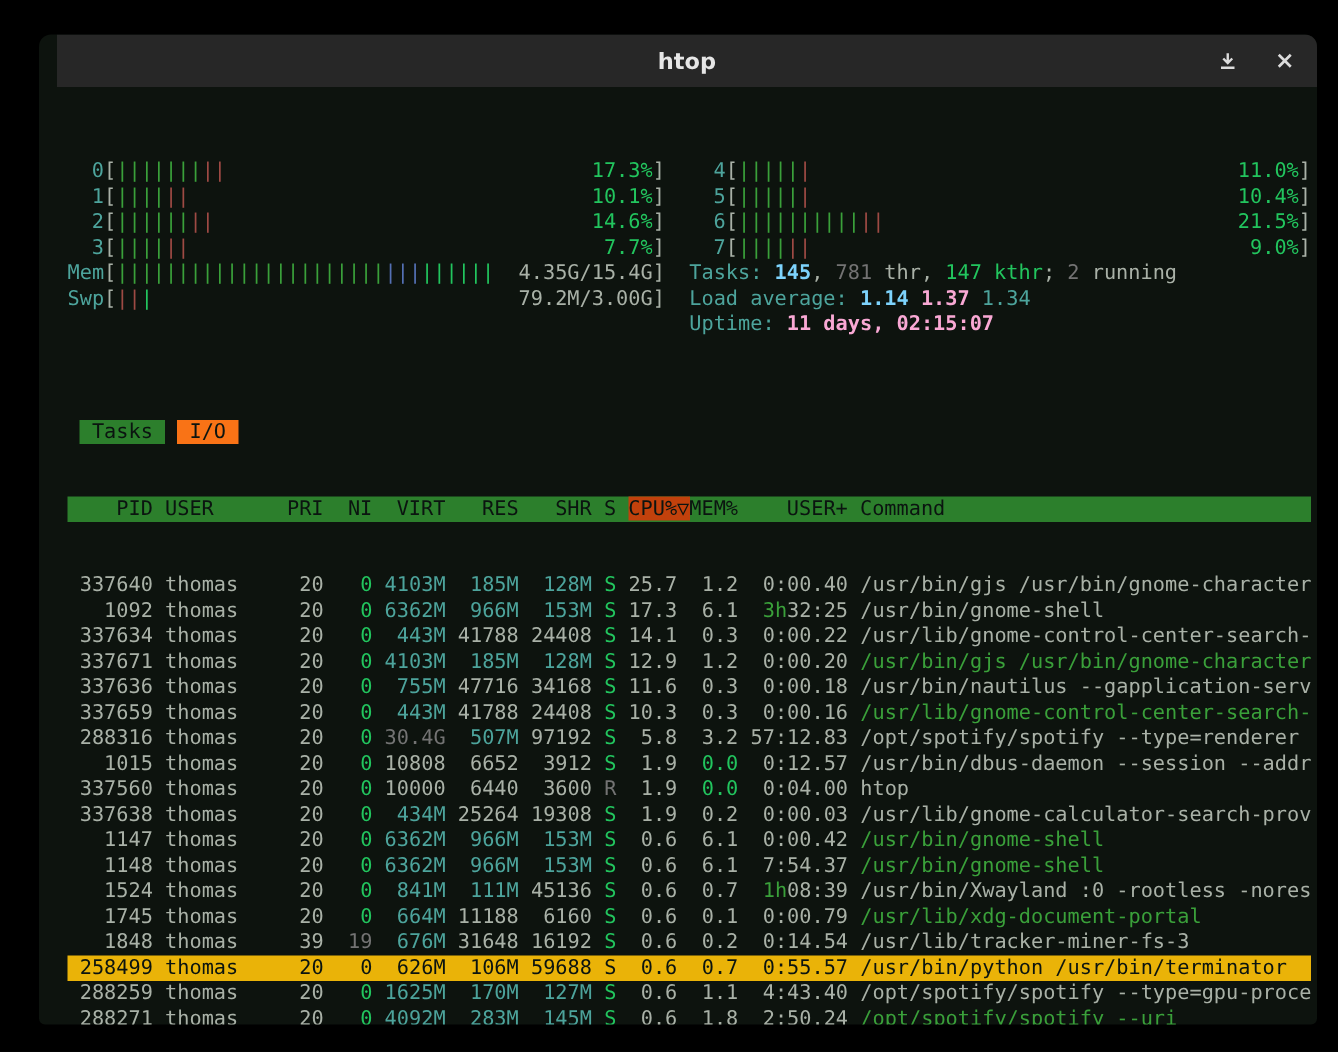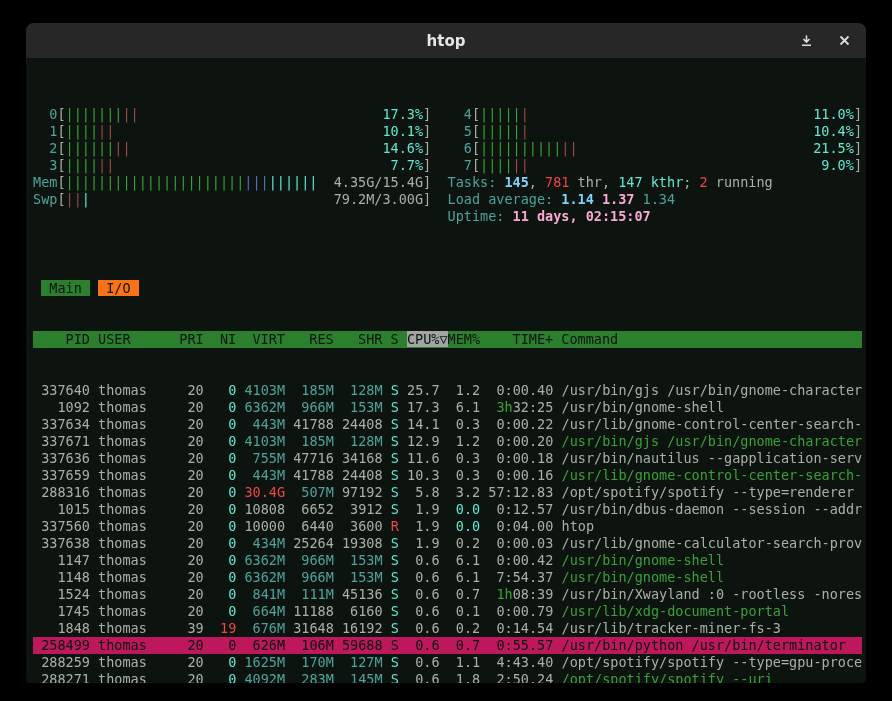--- a/index.html
+++ b/index.html
@@ -6,7 +6,7 @@
   #window{
     position:absolute;left:26px;top:23px;width:840px;height:660px;
     border-radius:8px 8px 4px 4px;box-shadow:0 8px 28px rgba(0,0,0,.8);
-    background:#0d130e;overflow:hidden;
+    background:#0d130e;overflow:hidden;padding-left:12px;
   }
   #titlebar{
     height:35px;background:#272727;display:flex;align-items:center;

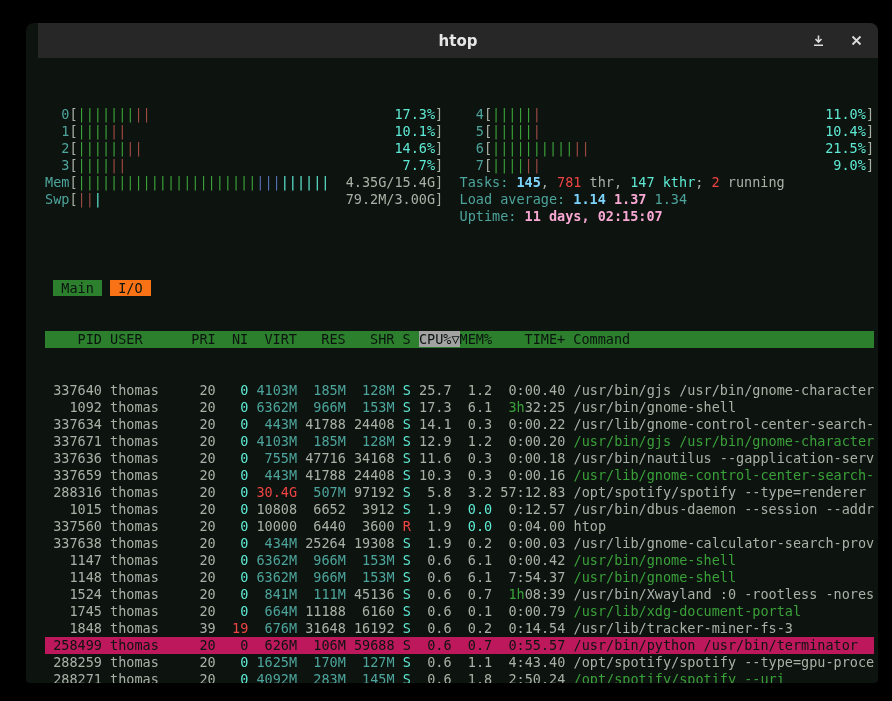--- a/index.html
+++ b/index.html
@@ -27,7 +27,7 @@
   .c-bcyan{color:#f9a8d4;font-weight:bold}
   .c-green{color:#3aa03a}
   .c-bgreen{color:#ef4444}
-  .c-olive{color:#5eead4}
+  .c-olive{color:#22c55e}
   .c-red{color:#9e4a44}
   .c-blue{color:#5470b4}
   .meter{display:flex}

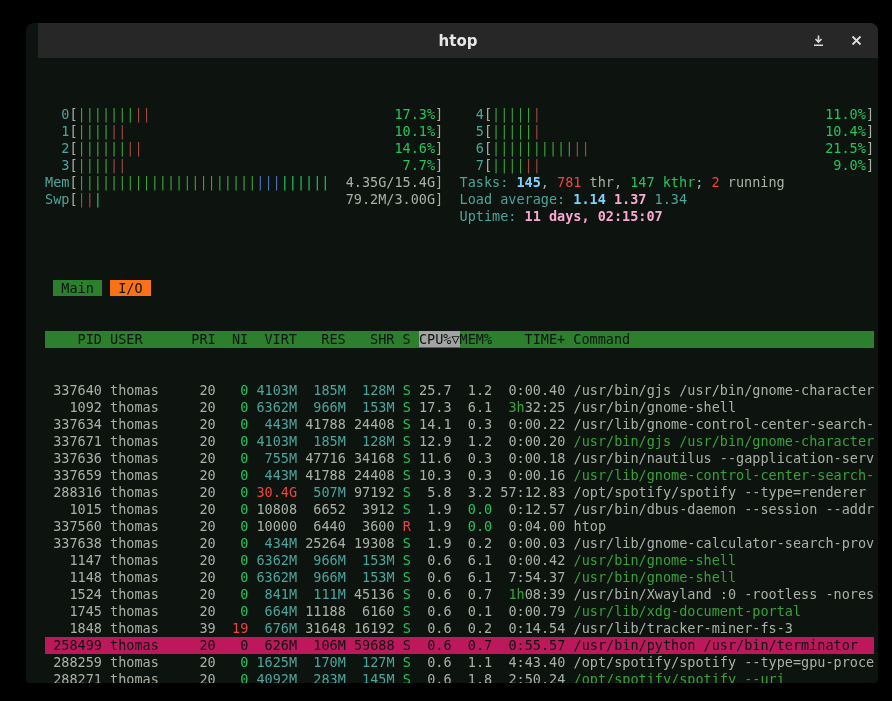--- a/index.html
+++ b/index.html
@@ -26,7 +26,7 @@
   .c-cyan{color:#4da49c}
   .c-bcyan{color:#f9a8d4;font-weight:bold}
   .c-green{color:#3aa03a}
-  .c-bgreen{color:#ef4444}
+  .c-bgreen{color:#737373}
   .c-olive{color:#22c55e}
   .c-red{color:#9e4a44}
   .c-blue{color:#5470b4}

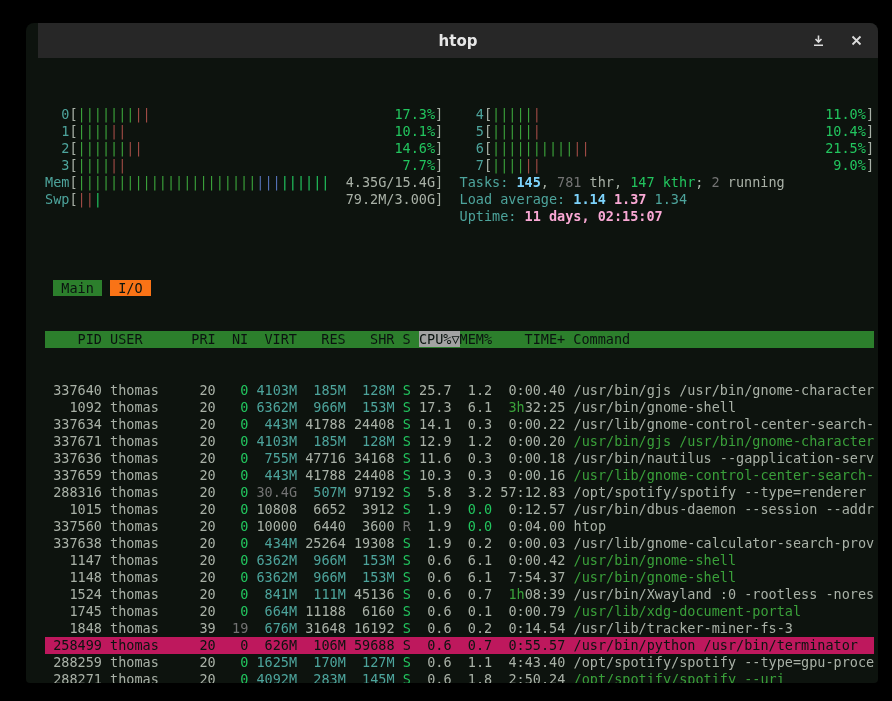--- a/index.html
+++ b/index.html
@@ -69,7 +69,7 @@
   </div>
   <div id="term">
     <div id="meters"><div class="line"><span class="meter left"><span class="mlabel c-cyan">0</span><span class="c-fg">[</span><span class="mbar"><span class="c-green">|||||||</span><span class="c-red">||</span><span class="mval c-olive">17.3%</span></span><span class="c-fg">]</span></span><span class="gap2"> </span><span class="meter right"><span class="mlabel c-cyan">4</span><span class="c-fg">[</span><span class="mbar"><span class="c-green">|||||</span><span class="c-red">|</span><span class="mval c-olive">11.0%</span></span><span class="c-fg">]</span></span></div><div class="line"><span class="meter left"><span class="mlabel c-cyan">1</span><span class="c-fg">[</span><span class="mbar"><span class="c-green">||||</span><span class="c-red">||</span><span class="mval c-olive">10.1%</span></span><span class="c-fg">]</span></span><span class="gap2"> </span><span class="meter right"><span class="mlabel c-cyan">5</span><span class="c-fg">[</span><span class="mbar"><span class="c-green">|||||</span><span class="c-red">|</span><span class="mval c-olive">10.4%</span></span><span class="c-fg">]</span></span></div><div class="line"><span class="meter left"><span class="mlabel c-cyan">2</span><span class="c-fg">[</span><span class="mbar"><span class="c-green">||||||</span><span class="c-red">||</span><span class="mval c-olive">14.6%</span></span><span class="c-fg">]</span></span><span class="gap2"> </span><span class="meter right"><span class="mlabel c-cyan">6</span><span class="c-fg">[</span><span class="mbar"><span class="c-green">||||||||||</span><span class="c-red">||</span><span class="mval c-olive">21.5%</span></span><span class="c-fg">]</span></span></div><div class="line"><span class="meter left"><span class="mlabel c-cyan">3</span><span class="c-fg">[</span><span class="mbar"><span class="c-green">||||</span><span class="c-red">||</span><span class="mval c-olive">7.7%</span></span><span class="c-fg">]</span></span><span class="gap2"> </span><span class="meter right"><span class="mlabel c-cyan">7</span><span class="c-fg">[</span><span class="mbar"><span class="c-green">||||</span><span class="c-red">||</span><span class="mval c-olive">9.0%</span></span><span class="c-fg">]</span></span></div><div class="line"><span class="meter left"><span class="mlabel c-cyan">Mem</span><span class="c-fg">[</span><span class="mbar"><span class="c-green">||||||||||||||||||||||</span><span class="c-blue">|||</span><span class="c-olive">||||||</span><span class="mval c-fg">4.35G/15.4G</span></span><span class="c-fg">]</span></span><span class="gap2"> </span><span class="stats"><span class="c-cyan">Tasks: </span><span class="c-boldfg">145</span><span class="c-fg">, </span><span class="c-bgreen">781</span><span class="c-fg"> thr</span><span class="c-fg">, </span><span class="c-olive">147 kthr</span><span class="c-fg">; </span><span class="c-bgreen">2</span><span class="c-fg"> running</span></span></div><div class="line"><span class="meter left"><span class="mlabel c-cyan">Swp</span><span class="c-fg">[</span><span class="mbar"><span class="c-red">||</span><span class="c-olive">|</span><span class="mval c-fg">79.2M/3.00G</span></span><span class="c-fg">]</span></span><span class="gap2"> </span><span class="stats"><span class="c-cyan">Load average: </span><span class="c-boldfg">1.14 </span><span class="c-bcyan">1.37 </span><span class="c-cyan">1.34</span></span></div><div class="line"><span class="meter left"> </span><span class="gap2"> </span><span class="stats"><span class="c-cyan">Uptime: </span><span class="c-bcyan">11 days, 02:15:07</span></span></div><div class="tline"> </div></div>
-    <div id="tabs" class="tline tabs-line"><span class="c-fg"> </span><span class="tab active"> Main </span><span class="c-fg"> </span><span class="tab io"> I/O </span></div>
+    <div id="tabs" class="tline tabs-line"><span class="c-fg"> </span><span class="tab active"> Tasks </span><span class="c-fg"> </span><span class="tab io"> I/O </span></div>
     <div id="hdr"><span>    PID USER      PRI  NI  VIRT   RES   SHR S </span><span class="hsort">CPU%▽</span><span>MEM%    TIME+ Command</span></div>
     <div id="rows"><div class="prow"><span class="c-fg"> 337640</span> <span class="c-fg">thomas   </span> <span class="c-fg"> 20</span> <span class="c-olive">  0</span> <span class="c-cyan">4103M</span> <span class="c-cyan"> 185M</span> <span class="c-cyan"> 128M</span> <span class="c-olive">S</span> <span class="c-fg">25.7</span> <span class="c-fg"> 1.2</span> <span class="c-fg"> 0:00.40</span> <span class="c-fg">/usr/bin/gjs /usr/bin/gnome-character</span></div><div class="prow"><span class="c-fg">   1092</span> <span class="c-fg">thomas   </span> <span class="c-fg"> 20</span> <span class="c-olive">  0</span> <span class="c-cyan">6362M</span> <span class="c-cyan"> 966M</span> <span class="c-cyan"> 153M</span> <span class="c-olive">S</span> <span class="c-fg">17.3</span> <span class="c-fg"> 6.1</span> <span class="c-green"> 3h</span><span class="c-fg">32:25</span> <span class="c-fg">/usr/bin/gnome-shell</span></div><div class="prow"><span class="c-fg"> 337634</span> <span class="c-fg">thomas   </span> <span class="c-fg"> 20</span> <span class="c-olive">  0</span> <span class="c-cyan"> 443M</span> <span class="c-fg">41788</span> <span class="c-fg">24408</span> <span class="c-olive">S</span> <span class="c-fg">14.1</span> <span class="c-fg"> 0.3</span> <span class="c-fg"> 0:00.22</span> <span class="c-fg">/usr/lib/gnome-control-center-search-</span></div><div class="prow"><span class="c-fg"> 337671</span> <span class="c-fg">thomas   </span> <span class="c-fg"> 20</span> <span class="c-olive">  0</span> <span class="c-cyan">4103M</span> <span class="c-cyan"> 185M</span> <span class="c-cyan"> 128M</span> <span class="c-olive">S</span> <span class="c-fg">12.9</span> <span class="c-fg"> 1.2</span> <span class="c-fg"> 0:00.20</span> <span class="c-green">/usr/bin/gjs /usr/bin/gnome-character</span></div><div class="prow"><span class="c-fg"> 337636</span> <span class="c-fg">thomas   </span> <span class="c-fg"> 20</span> <span class="c-olive">  0</span> <span class="c-cyan"> 755M</span> <span class="c-fg">47716</span> <span class="c-fg">34168</span> <span class="c-olive">S</span> <span class="c-fg">11.6</span> <span class="c-fg"> 0.3</span> <span class="c-fg"> 0:00.18</span> <span class="c-fg">/usr/bin/nautilus --gapplication-serv</span></div><div class="prow"><span class="c-fg"> 337659</span> <span class="c-fg">thomas   </span> <span class="c-fg"> 20</span> <span class="c-olive">  0</span> <span class="c-cyan"> 443M</span> <span class="c-fg">41788</span> <span class="c-fg">24408</span> <span class="c-olive">S</span> <span class="c-fg">10.3</span> <span class="c-fg"> 0.3</span> <span class="c-fg"> 0:00.16</span> <span class="c-green">/usr/lib/gnome-control-center-search-</span></div><div class="prow"><span class="c-fg"> 288316</span> <span class="c-fg">thomas   </span> <span class="c-fg"> 20</span> <span class="c-olive">  0</span> <span class="c-bgreen">30.4G</span> <span class="c-cyan"> 507M</span> <span class="c-fg">97192</span> <span class="c-olive">S</span> <span class="c-fg"> 5.8</span> <span class="c-fg"> 3.2</span> <span class="c-fg">57:12.83</span> <span class="c-fg">/opt/spotify/spotify --type=renderer</span></div><div class="prow"><span class="c-fg">   1015</span> <span class="c-fg">thomas   </span> <span class="c-fg"> 20</span> <span class="c-olive">  0</span> <span class="c-fg">10808</span> <span class="c-fg"> 6652</span> <span class="c-fg"> 3912</span> <span class="c-olive">S</span> <span class="c-fg"> 1.9</span> <span class="c-olive"> 0.0</span> <span class="c-fg"> 0:12.57</span> <span class="c-fg">/usr/bin/dbus-daemon --session --addr</span></div><div class="prow"><span class="c-fg"> 337560</span> <span class="c-fg">thomas   </span> <span class="c-fg"> 20</span> <span class="c-olive">  0</span> <span class="c-fg">10000</span> <span class="c-fg"> 6440</span> <span class="c-fg"> 3600</span> <span class="c-bgreen">R</span> <span class="c-fg"> 1.9</span> <span class="c-olive"> 0.0</span> <span class="c-fg"> 0:04.00</span> <span class="c-fg">htop</span></div><div class="prow"><span class="c-fg"> 337638</span> <span class="c-fg">thomas   </span> <span class="c-fg"> 20</span> <span class="c-olive">  0</span> <span class="c-cyan"> 434M</span> <span class="c-fg">25264</span> <span class="c-fg">19308</span> <span class="c-olive">S</span> <span class="c-fg"> 1.9</span> <span class="c-fg"> 0.2</span> <span class="c-fg"> 0:00.03</span> <span class="c-fg">/usr/lib/gnome-calculator-search-prov</span></div><div class="prow"><span class="c-fg">   1147</span> <span class="c-fg">thomas   </span> <span class="c-fg"> 20</span> <span class="c-olive">  0</span> <span class="c-cyan">6362M</span> <span class="c-cyan"> 966M</span> <span class="c-cyan"> 153M</span> <span class="c-olive">S</span> <span class="c-fg"> 0.6</span> <span class="c-fg"> 6.1</span> <span class="c-fg"> 0:00.42</span> <span class="c-green">/usr/bin/gnome-shell</span></div><div class="prow"><span class="c-fg">   1148</span> <span class="c-fg">thomas   </span> <span class="c-fg"> 20</span> <span class="c-olive">  0</span> <span class="c-cyan">6362M</span> <span class="c-cyan"> 966M</span> <span class="c-cyan"> 153M</span> <span class="c-olive">S</span> <span class="c-fg"> 0.6</span> <span class="c-fg"> 6.1</span> <span class="c-fg"> 7:54.37</span> <span class="c-green">/usr/bin/gnome-shell</span></div><div class="prow"><span class="c-fg">   1524</span> <span class="c-fg">thomas   </span> <span class="c-fg"> 20</span> <span class="c-olive">  0</span> <span class="c-cyan"> 841M</span> <span class="c-cyan"> 111M</span> <span class="c-fg">45136</span> <span class="c-olive">S</span> <span class="c-fg"> 0.6</span> <span class="c-fg"> 0.7</span> <span class="c-green"> 1h</span><span class="c-fg">08:39</span> <span class="c-fg">/usr/bin/Xwayland :0 -rootless -nores</span></div><div class="prow"><span class="c-fg">   1745</span> <span class="c-fg">thomas   </span> <span class="c-fg"> 20</span> <span class="c-olive">  0</span> <span class="c-cyan"> 664M</span> <span class="c-fg">11188</span> <span class="c-fg"> 6160</span> <span class="c-olive">S</span> <span class="c-fg"> 0.6</span> <span class="c-fg"> 0.1</span> <span class="c-fg"> 0:00.79</span> <span class="c-green">/usr/lib/xdg-document-portal</span></div><div class="prow"><span class="c-fg">   1848</span> <span class="c-fg">thomas   </span> <span class="c-fg"> 39</span> <span class="c-bgreen"> 19</span> <span class="c-cyan"> 676M</span> <span class="c-fg">31648</span> <span class="c-fg">16192</span> <span class="c-olive">S</span> <span class="c-fg"> 0.6</span> <span class="c-fg"> 0.2</span> <span class="c-fg"> 0:14.54</span> <span class="c-fg">/usr/lib/tracker-miner-fs-3</span></div><div class="prow sel"><span class="c-fg"> 258499</span> <span class="c-fg">thomas   </span> <span class="c-fg"> 20</span> <span class="c-fg">  0</span> <span class="c-fg"> 626M</span> <span class="c-fg"> 106M</span> <span class="c-fg">59688</span> <span class="c-fg">S</span> <span class="c-fg"> 0.6</span> <span class="c-fg"> 0.7</span> <span class="c-fg"> 0:55.57</span> <span class="c-fg">/usr/bin/python /usr/bin/terminator</span></div><div class="prow"><span class="c-fg"> 288259</span> <span class="c-fg">thomas   </span> <span class="c-fg"> 20</span> <span class="c-olive">  0</span> <span class="c-cyan">1625M</span> <span class="c-cyan"> 170M</span> <span class="c-cyan"> 127M</span> <span class="c-olive">S</span> <span class="c-fg"> 0.6</span> <span class="c-fg"> 1.1</span> <span class="c-fg"> 4:43.40</span> <span class="c-fg">/opt/spotify/spotify --type=gpu-proce</span></div><div class="prow"><span class="c-fg"> 288271</span> <span class="c-fg">thomas   </span> <span class="c-fg"> 20</span> <span class="c-olive">  0</span> <span class="c-cyan">4092M</span> <span class="c-cyan"> 283M</span> <span class="c-cyan"> 145M</span> <span class="c-olive">S</span> <span class="c-fg"> 0.6</span> <span class="c-fg"> 1.8</span> <span class="c-fg"> 2:50.24</span> <span class="c-green">/opt/spotify/spotify --uri</span></div></div>
     

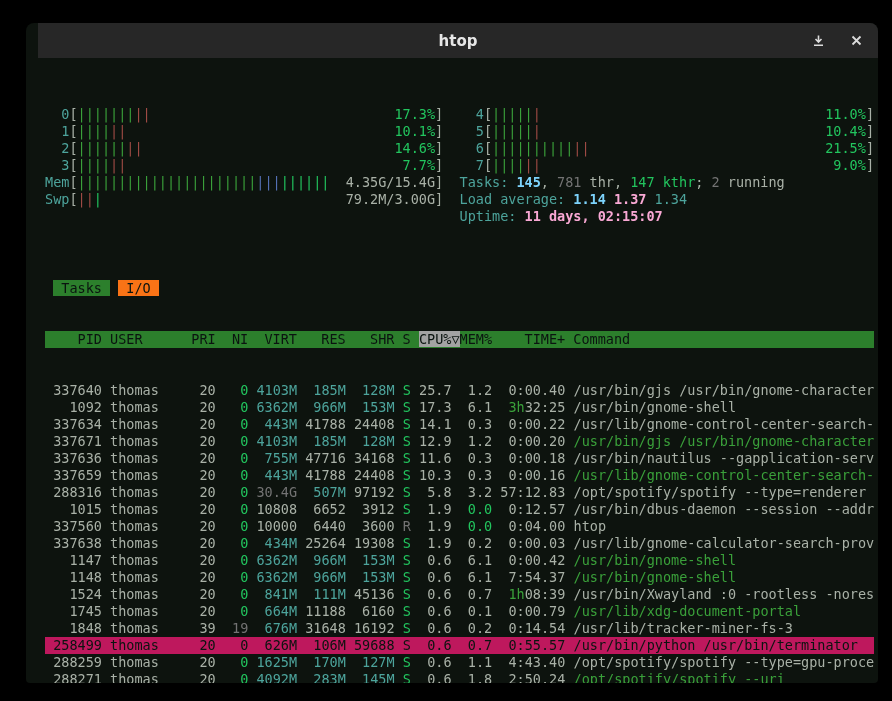--- a/index.html
+++ b/index.html
@@ -43,7 +43,7 @@
   .tab.active{background:#2c7f2c}
   .tab.io{background:#f97316}
   #hdr{background:#2c7f2c;color:#0b1410;width:102ch;white-space:pre;height:17px}
-  #hdr .hsort{background:#a3a3a3}
+  #hdr .hsort{background:#c2410c}
   .prow{width:102ch;white-space:pre;height:17px;overflow:hidden}
   .prow.sel{background:#be185d}
   .prow.sel span{color:#0b1410 !important}

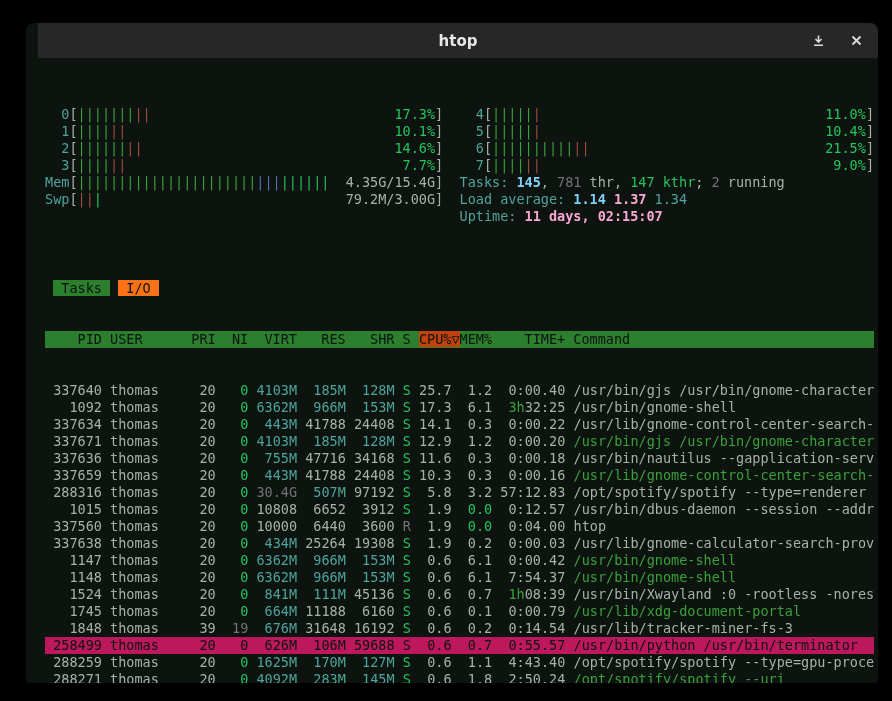--- a/index.html
+++ b/index.html
@@ -70,7 +70,7 @@
   <div id="term">
     <div id="meters"><div class="line"><span class="meter left"><span class="mlabel c-cyan">0</span><span class="c-fg">[</span><span class="mbar"><span class="c-green">|||||||</span><span class="c-red">||</span><span class="mval c-olive">17.3%</span></span><span class="c-fg">]</span></span><span class="gap2"> </span><span class="meter right"><span class="mlabel c-cyan">4</span><span class="c-fg">[</span><span class="mbar"><span class="c-green">|||||</span><span class="c-red">|</span><span class="mval c-olive">11.0%</span></span><span class="c-fg">]</span></span></div><div class="line"><span class="meter left"><span class="mlabel c-cyan">1</span><span class="c-fg">[</span><span class="mbar"><span class="c-green">||||</span><span class="c-red">||</span><span class="mval c-olive">10.1%</span></span><span class="c-fg">]</span></span><span class="gap2"> </span><span class="meter right"><span class="mlabel c-cyan">5</span><span class="c-fg">[</span><span class="mbar"><span class="c-green">|||||</span><span class="c-red">|</span><span class="mval c-olive">10.4%</span></span><span class="c-fg">]</span></span></div><div class="line"><span class="meter left"><span class="mlabel c-cyan">2</span><span class="c-fg">[</span><span class="mbar"><span class="c-green">||||||</span><span class="c-red">||</span><span class="mval c-olive">14.6%</span></span><span class="c-fg">]</span></span><span class="gap2"> </span><span class="meter right"><span class="mlabel c-cyan">6</span><span class="c-fg">[</span><span class="mbar"><span class="c-green">||||||||||</span><span class="c-red">||</span><span class="mval c-olive">21.5%</span></span><span class="c-fg">]</span></span></div><div class="line"><span class="meter left"><span class="mlabel c-cyan">3</span><span class="c-fg">[</span><span class="mbar"><span class="c-green">||||</span><span class="c-red">||</span><span class="mval c-olive">7.7%</span></span><span class="c-fg">]</span></span><span class="gap2"> </span><span class="meter right"><span class="mlabel c-cyan">7</span><span class="c-fg">[</span><span class="mbar"><span class="c-green">||||</span><span class="c-red">||</span><span class="mval c-olive">9.0%</span></span><span class="c-fg">]</span></span></div><div class="line"><span class="meter left"><span class="mlabel c-cyan">Mem</span><span class="c-fg">[</span><span class="mbar"><span class="c-green">||||||||||||||||||||||</span><span class="c-blue">|||</span><span class="c-olive">||||||</span><span class="mval c-fg">4.35G/15.4G</span></span><span class="c-fg">]</span></span><span class="gap2"> </span><span class="stats"><span class="c-cyan">Tasks: </span><span class="c-boldfg">145</span><span class="c-fg">, </span><span class="c-bgreen">781</span><span class="c-fg"> thr</span><span class="c-fg">, </span><span class="c-olive">147 kthr</span><span class="c-fg">; </span><span class="c-bgreen">2</span><span class="c-fg"> running</span></span></div><div class="line"><span class="meter left"><span class="mlabel c-cyan">Swp</span><span class="c-fg">[</span><span class="mbar"><span class="c-red">||</span><span class="c-olive">|</span><span class="mval c-fg">79.2M/3.00G</span></span><span class="c-fg">]</span></span><span class="gap2"> </span><span class="stats"><span class="c-cyan">Load average: </span><span class="c-boldfg">1.14 </span><span class="c-bcyan">1.37 </span><span class="c-cyan">1.34</span></span></div><div class="line"><span class="meter left"> </span><span class="gap2"> </span><span class="stats"><span class="c-cyan">Uptime: </span><span class="c-bcyan">11 days, 02:15:07</span></span></div><div class="tline"> </div></div>
     <div id="tabs" class="tline tabs-line"><span class="c-fg"> </span><span class="tab active"> Tasks </span><span class="c-fg"> </span><span class="tab io"> I/O </span></div>
-    <div id="hdr"><span>    PID USER      PRI  NI  VIRT   RES   SHR S </span><span class="hsort">CPU%▽</span><span>MEM%    TIME+ Command</span></div>
+    <div id="hdr"><span>    PID USER      PRI  NI  VIRT   RES   SHR S </span><span class="hsort">CPU%▽</span><span>MEM%    USER+ Command</span></div>
     <div id="rows"><div class="prow"><span class="c-fg"> 337640</span> <span class="c-fg">thomas   </span> <span class="c-fg"> 20</span> <span class="c-olive">  0</span> <span class="c-cyan">4103M</span> <span class="c-cyan"> 185M</span> <span class="c-cyan"> 128M</span> <span class="c-olive">S</span> <span class="c-fg">25.7</span> <span class="c-fg"> 1.2</span> <span class="c-fg"> 0:00.40</span> <span class="c-fg">/usr/bin/gjs /usr/bin/gnome-character</span></div><div class="prow"><span class="c-fg">   1092</span> <span class="c-fg">thomas   </span> <span class="c-fg"> 20</span> <span class="c-olive">  0</span> <span class="c-cyan">6362M</span> <span class="c-cyan"> 966M</span> <span class="c-cyan"> 153M</span> <span class="c-olive">S</span> <span class="c-fg">17.3</span> <span class="c-fg"> 6.1</span> <span class="c-green"> 3h</span><span class="c-fg">32:25</span> <span class="c-fg">/usr/bin/gnome-shell</span></div><div class="prow"><span class="c-fg"> 337634</span> <span class="c-fg">thomas   </span> <span class="c-fg"> 20</span> <span class="c-olive">  0</span> <span class="c-cyan"> 443M</span> <span class="c-fg">41788</span> <span class="c-fg">24408</span> <span class="c-olive">S</span> <span class="c-fg">14.1</span> <span class="c-fg"> 0.3</span> <span class="c-fg"> 0:00.22</span> <span class="c-fg">/usr/lib/gnome-control-center-search-</span></div><div class="prow"><span class="c-fg"> 337671</span> <span class="c-fg">thomas   </span> <span class="c-fg"> 20</span> <span class="c-olive">  0</span> <span class="c-cyan">4103M</span> <span class="c-cyan"> 185M</span> <span class="c-cyan"> 128M</span> <span class="c-olive">S</span> <span class="c-fg">12.9</span> <span class="c-fg"> 1.2</span> <span class="c-fg"> 0:00.20</span> <span class="c-green">/usr/bin/gjs /usr/bin/gnome-character</span></div><div class="prow"><span class="c-fg"> 337636</span> <span class="c-fg">thomas   </span> <span class="c-fg"> 20</span> <span class="c-olive">  0</span> <span class="c-cyan"> 755M</span> <span class="c-fg">47716</span> <span class="c-fg">34168</span> <span class="c-olive">S</span> <span class="c-fg">11.6</span> <span class="c-fg"> 0.3</span> <span class="c-fg"> 0:00.18</span> <span class="c-fg">/usr/bin/nautilus --gapplication-serv</span></div><div class="prow"><span class="c-fg"> 337659</span> <span class="c-fg">thomas   </span> <span class="c-fg"> 20</span> <span class="c-olive">  0</span> <span class="c-cyan"> 443M</span> <span class="c-fg">41788</span> <span class="c-fg">24408</span> <span class="c-olive">S</span> <span class="c-fg">10.3</span> <span class="c-fg"> 0.3</span> <span class="c-fg"> 0:00.16</span> <span class="c-green">/usr/lib/gnome-control-center-search-</span></div><div class="prow"><span class="c-fg"> 288316</span> <span class="c-fg">thomas   </span> <span class="c-fg"> 20</span> <span class="c-olive">  0</span> <span class="c-bgreen">30.4G</span> <span class="c-cyan"> 507M</span> <span class="c-fg">97192</span> <span class="c-olive">S</span> <span class="c-fg"> 5.8</span> <span class="c-fg"> 3.2</span> <span class="c-fg">57:12.83</span> <span class="c-fg">/opt/spotify/spotify --type=renderer</span></div><div class="prow"><span class="c-fg">   1015</span> <span class="c-fg">thomas   </span> <span class="c-fg"> 20</span> <span class="c-olive">  0</span> <span class="c-fg">10808</span> <span class="c-fg"> 6652</span> <span class="c-fg"> 3912</span> <span class="c-olive">S</span> <span class="c-fg"> 1.9</span> <span class="c-olive"> 0.0</span> <span class="c-fg"> 0:12.57</span> <span class="c-fg">/usr/bin/dbus-daemon --session --addr</span></div><div class="prow"><span class="c-fg"> 337560</span> <span class="c-fg">thomas   </span> <span class="c-fg"> 20</span> <span class="c-olive">  0</span> <span class="c-fg">10000</span> <span class="c-fg"> 6440</span> <span class="c-fg"> 3600</span> <span class="c-bgreen">R</span> <span class="c-fg"> 1.9</span> <span class="c-olive"> 0.0</span> <span class="c-fg"> 0:04.00</span> <span class="c-fg">htop</span></div><div class="prow"><span class="c-fg"> 337638</span> <span class="c-fg">thomas   </span> <span class="c-fg"> 20</span> <span class="c-olive">  0</span> <span class="c-cyan"> 434M</span> <span class="c-fg">25264</span> <span class="c-fg">19308</span> <span class="c-olive">S</span> <span class="c-fg"> 1.9</span> <span class="c-fg"> 0.2</span> <span class="c-fg"> 0:00.03</span> <span class="c-fg">/usr/lib/gnome-calculator-search-prov</span></div><div class="prow"><span class="c-fg">   1147</span> <span class="c-fg">thomas   </span> <span class="c-fg"> 20</span> <span class="c-olive">  0</span> <span class="c-cyan">6362M</span> <span class="c-cyan"> 966M</span> <span class="c-cyan"> 153M</span> <span class="c-olive">S</span> <span class="c-fg"> 0.6</span> <span class="c-fg"> 6.1</span> <span class="c-fg"> 0:00.42</span> <span class="c-green">/usr/bin/gnome-shell</span></div><div class="prow"><span class="c-fg">   1148</span> <span class="c-fg">thomas   </span> <span class="c-fg"> 20</span> <span class="c-olive">  0</span> <span class="c-cyan">6362M</span> <span class="c-cyan"> 966M</span> <span class="c-cyan"> 153M</span> <span class="c-olive">S</span> <span class="c-fg"> 0.6</span> <span class="c-fg"> 6.1</span> <span class="c-fg"> 7:54.37</span> <span class="c-green">/usr/bin/gnome-shell</span></div><div class="prow"><span class="c-fg">   1524</span> <span class="c-fg">thomas   </span> <span class="c-fg"> 20</span> <span class="c-olive">  0</span> <span class="c-cyan"> 841M</span> <span class="c-cyan"> 111M</span> <span class="c-fg">45136</span> <span class="c-olive">S</span> <span class="c-fg"> 0.6</span> <span class="c-fg"> 0.7</span> <span class="c-green"> 1h</span><span class="c-fg">08:39</span> <span class="c-fg">/usr/bin/Xwayland :0 -rootless -nores</span></div><div class="prow"><span class="c-fg">   1745</span> <span class="c-fg">thomas   </span> <span class="c-fg"> 20</span> <span class="c-olive">  0</span> <span class="c-cyan"> 664M</span> <span class="c-fg">11188</span> <span class="c-fg"> 6160</span> <span class="c-olive">S</span> <span class="c-fg"> 0.6</span> <span class="c-fg"> 0.1</span> <span class="c-fg"> 0:00.79</span> <span class="c-green">/usr/lib/xdg-document-portal</span></div><div class="prow"><span class="c-fg">   1848</span> <span class="c-fg">thomas   </span> <span class="c-fg"> 39</span> <span class="c-bgreen"> 19</span> <span class="c-cyan"> 676M</span> <span class="c-fg">31648</span> <span class="c-fg">16192</span> <span class="c-olive">S</span> <span class="c-fg"> 0.6</span> <span class="c-fg"> 0.2</span> <span class="c-fg"> 0:14.54</span> <span class="c-fg">/usr/lib/tracker-miner-fs-3</span></div><div class="prow sel"><span class="c-fg"> 258499</span> <span class="c-fg">thomas   </span> <span class="c-fg"> 20</span> <span class="c-fg">  0</span> <span class="c-fg"> 626M</span> <span class="c-fg"> 106M</span> <span class="c-fg">59688</span> <span class="c-fg">S</span> <span class="c-fg"> 0.6</span> <span class="c-fg"> 0.7</span> <span class="c-fg"> 0:55.57</span> <span class="c-fg">/usr/bin/python /usr/bin/terminator</span></div><div class="prow"><span class="c-fg"> 288259</span> <span class="c-fg">thomas   </span> <span class="c-fg"> 20</span> <span class="c-olive">  0</span> <span class="c-cyan">1625M</span> <span class="c-cyan"> 170M</span> <span class="c-cyan"> 127M</span> <span class="c-olive">S</span> <span class="c-fg"> 0.6</span> <span class="c-fg"> 1.1</span> <span class="c-fg"> 4:43.40</span> <span class="c-fg">/opt/spotify/spotify --type=gpu-proce</span></div><div class="prow"><span class="c-fg"> 288271</span> <span class="c-fg">thomas   </span> <span class="c-fg"> 20</span> <span class="c-olive">  0</span> <span class="c-cyan">4092M</span> <span class="c-cyan"> 283M</span> <span class="c-cyan"> 145M</span> <span class="c-olive">S</span> <span class="c-fg"> 0.6</span> <span class="c-fg"> 1.8</span> <span class="c-fg"> 2:50.24</span> <span class="c-green">/opt/spotify/spotify --uri</span></div></div>
     
   </div>

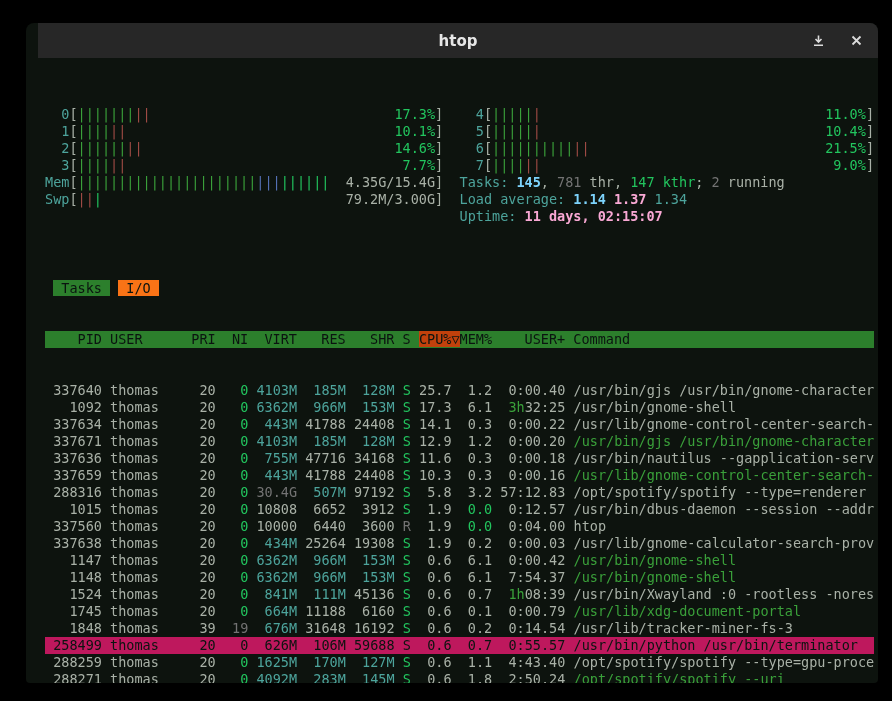--- a/index.html
+++ b/index.html
@@ -45,7 +45,7 @@
   #hdr{background:#2c7f2c;color:#0b1410;width:102ch;white-space:pre;height:17px}
   #hdr .hsort{background:#c2410c}
   .prow{width:102ch;white-space:pre;height:17px;overflow:hidden}
-  .prow.sel{background:#be185d}
+  .prow.sel{background:#eab308}
   .prow.sel span{color:#0b1410 !important}
 </style>
 </head>

